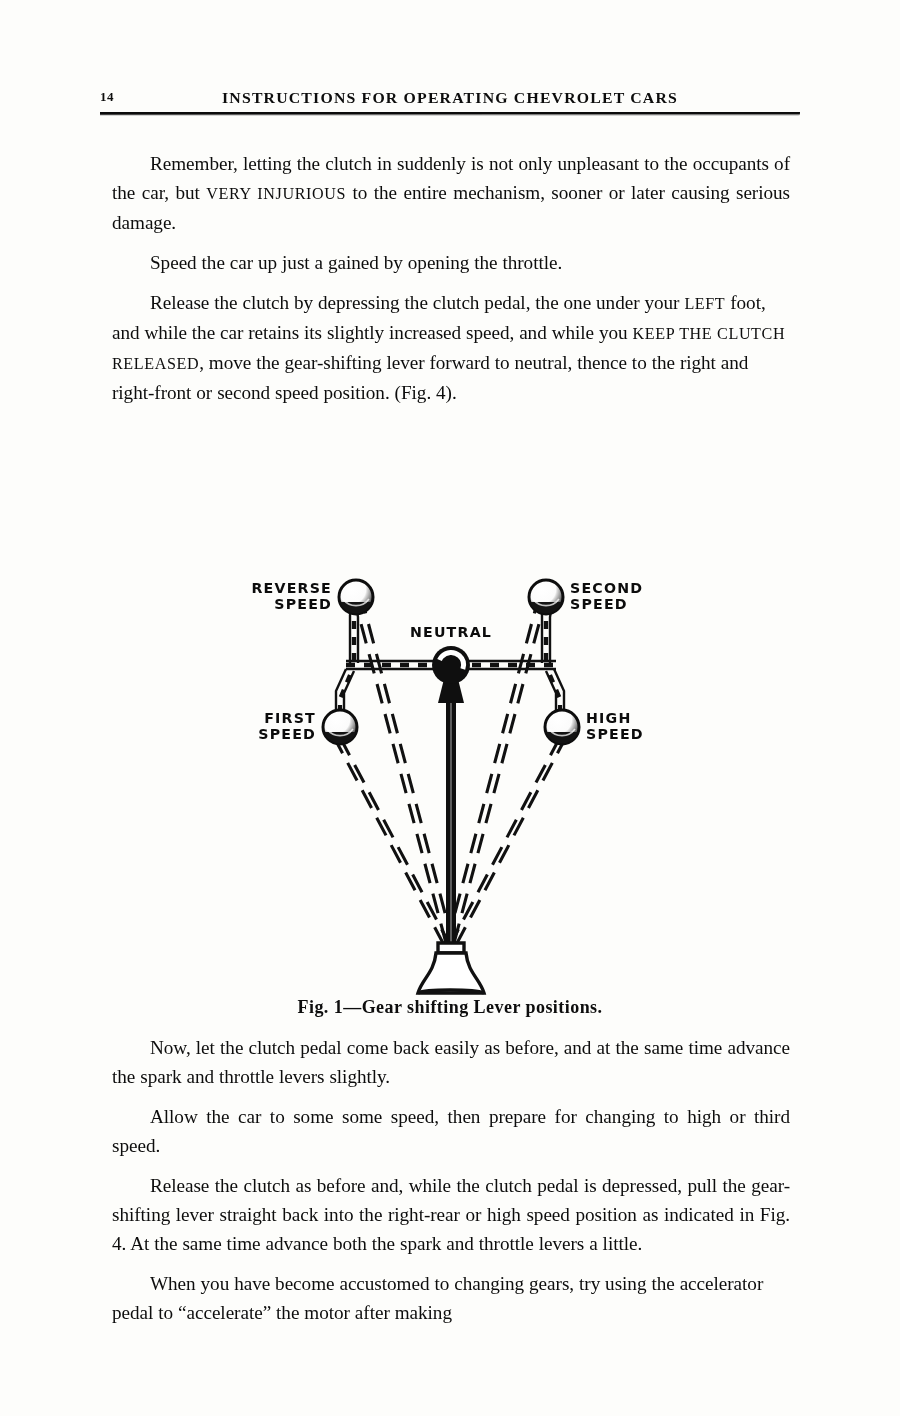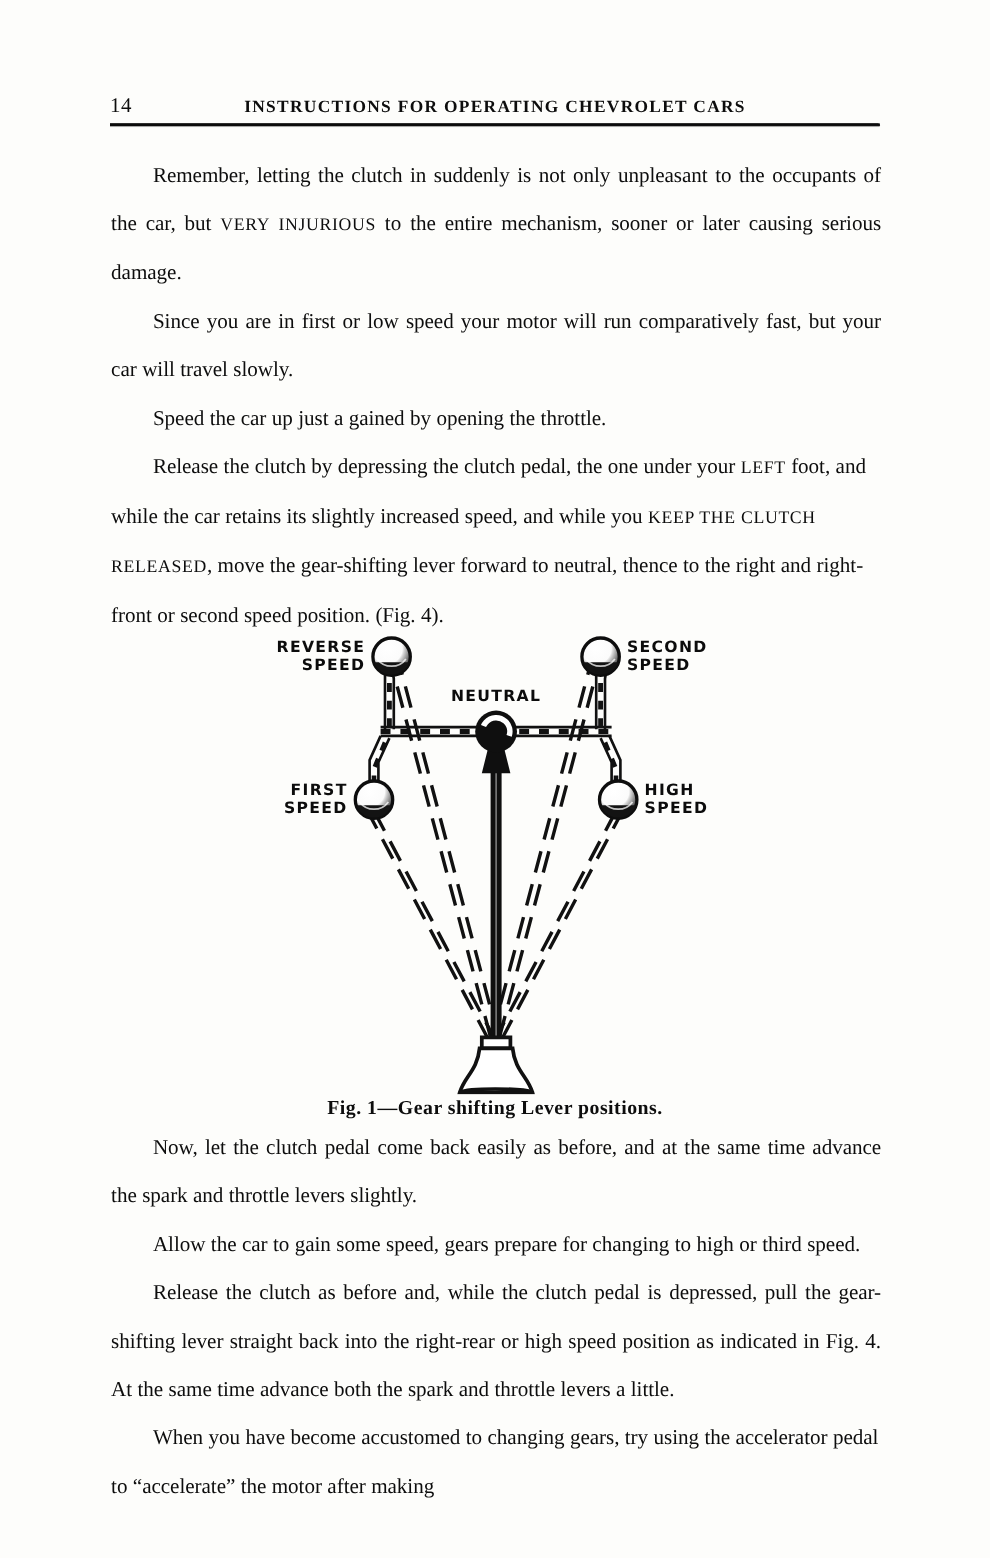--- a/index.html
+++ b/index.html
@@ -31,8 +31,8 @@
     position: absolute;
     left: 0;
     top: 0;
-    font-size: 19px;
-    font-weight: normal;
+    font-size: 13px;
+    font-weight: bold;
     letter-spacing: 0.5px;
     line-height: 22px;
   }

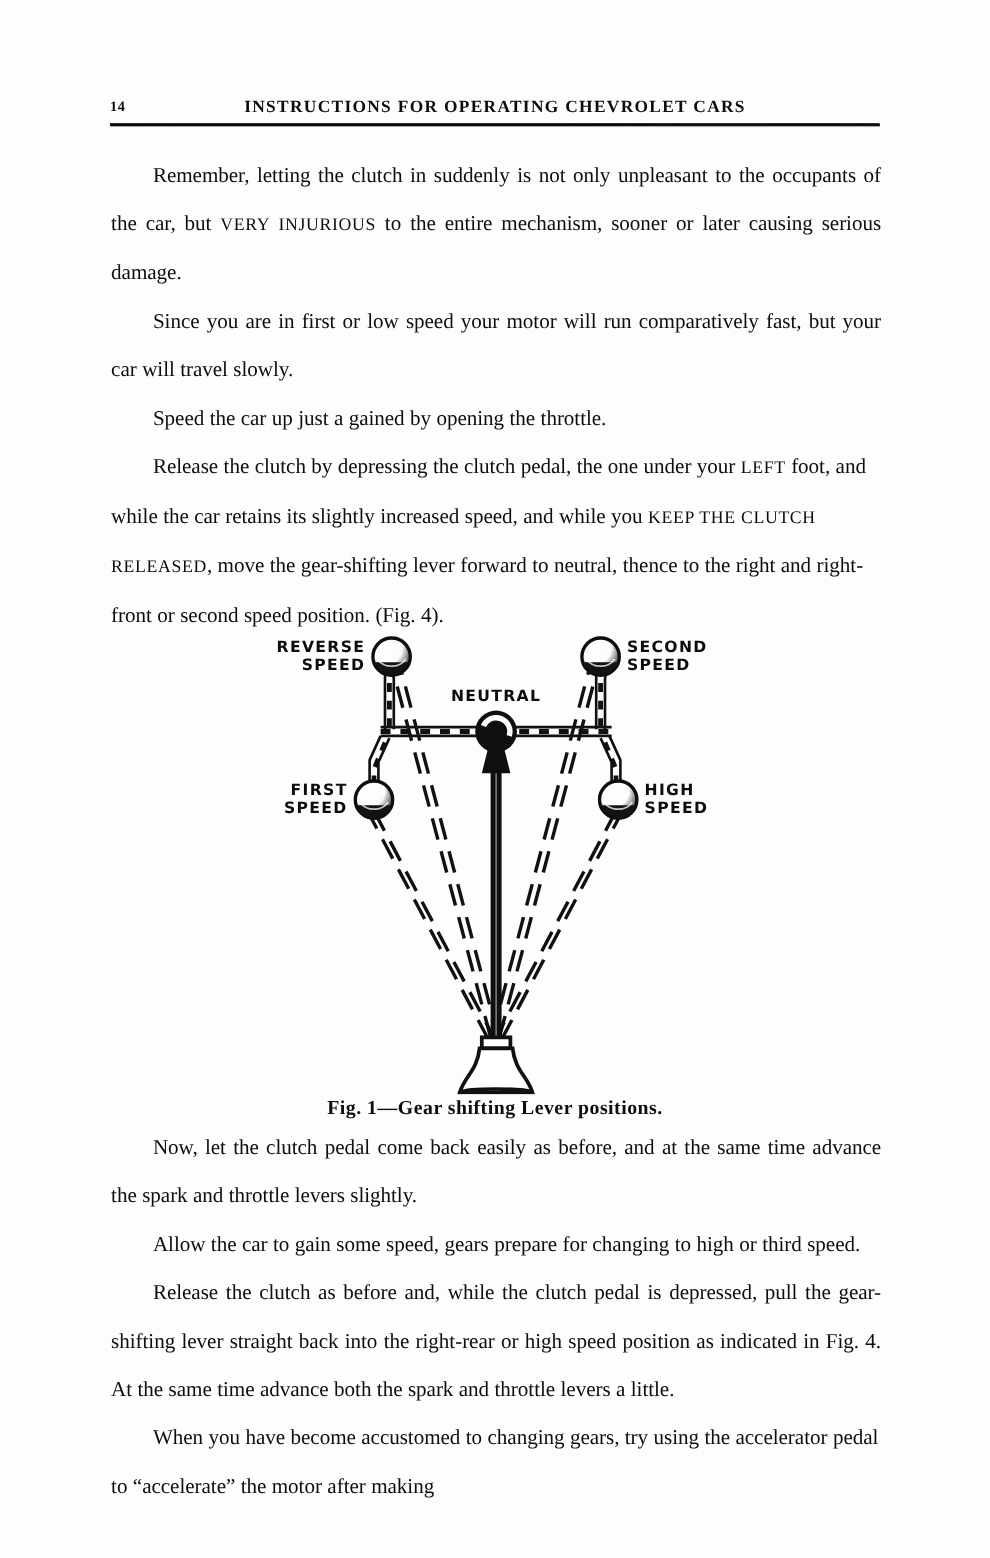--- a/index.html
+++ b/index.html
@@ -82,11 +82,11 @@
     width: 700px;
   }
   p.para {
-    margin: 0;
+    margin: 11px;
     text-indent: 38px;
     text-align: justify;
     font-size: 19.2px;
-    line-height: 44px;
+    line-height: 29px;
     letter-spacing: -0.05px;
     word-spacing: 0.2px;
     -webkit-font-smoothing: none;

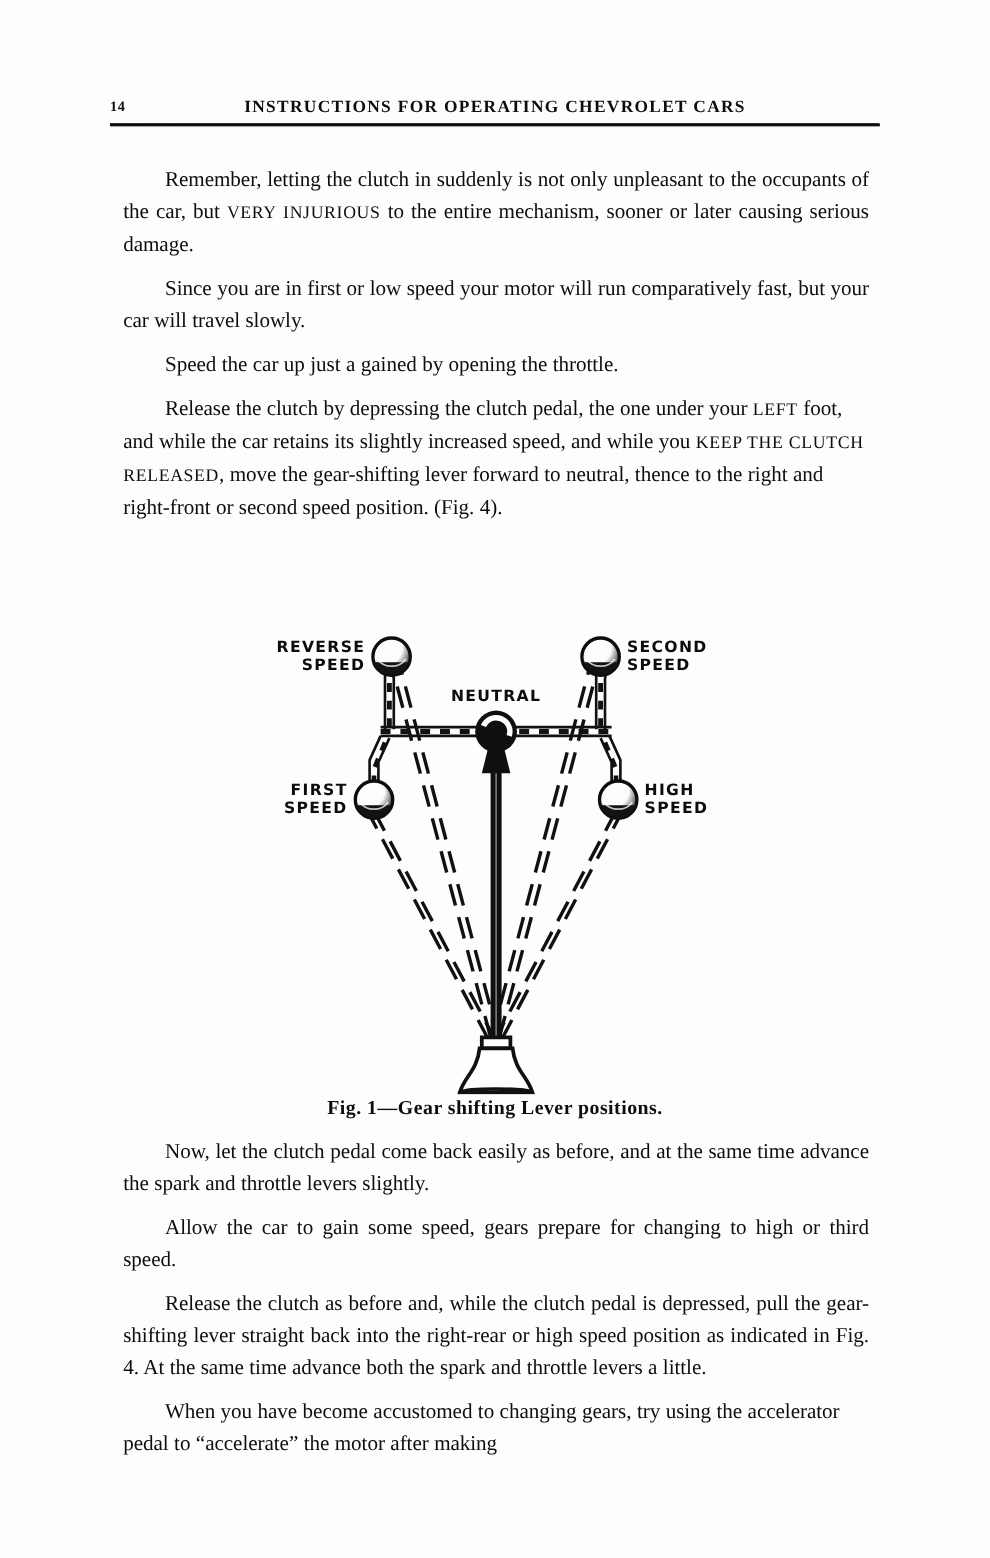--- a/index.html
+++ b/index.html
@@ -143,7 +143,6 @@
 
   <div class="body-top">
       <p class="para">Remember, letting the clutch in suddenly is not only unpleasant to the occupants of the car, but <span class="sc">VERY INJURIOUS</span> to the entire mechanism, sooner or later causing serious damage.</p>
-      <p class="para">Since you are in first or low speed your motor will run comparatively fast, but your car will travel slowly.</p>
       <p class="para">Speed the car up just a gained by opening the throttle.</p>
       <p class="para">Release the clutch by depressing the clutch pedal, the one under your <span class="sc">LEFT</span> foot, and while the car retains its slightly increased speed, and while you <span class="sc">KEEP THE CLUTCH RELEASED</span>, move the gear-shifting lever forward to neutral, thence to the right and right-front or second speed position.  (Fig. 4).</p>
     </div>

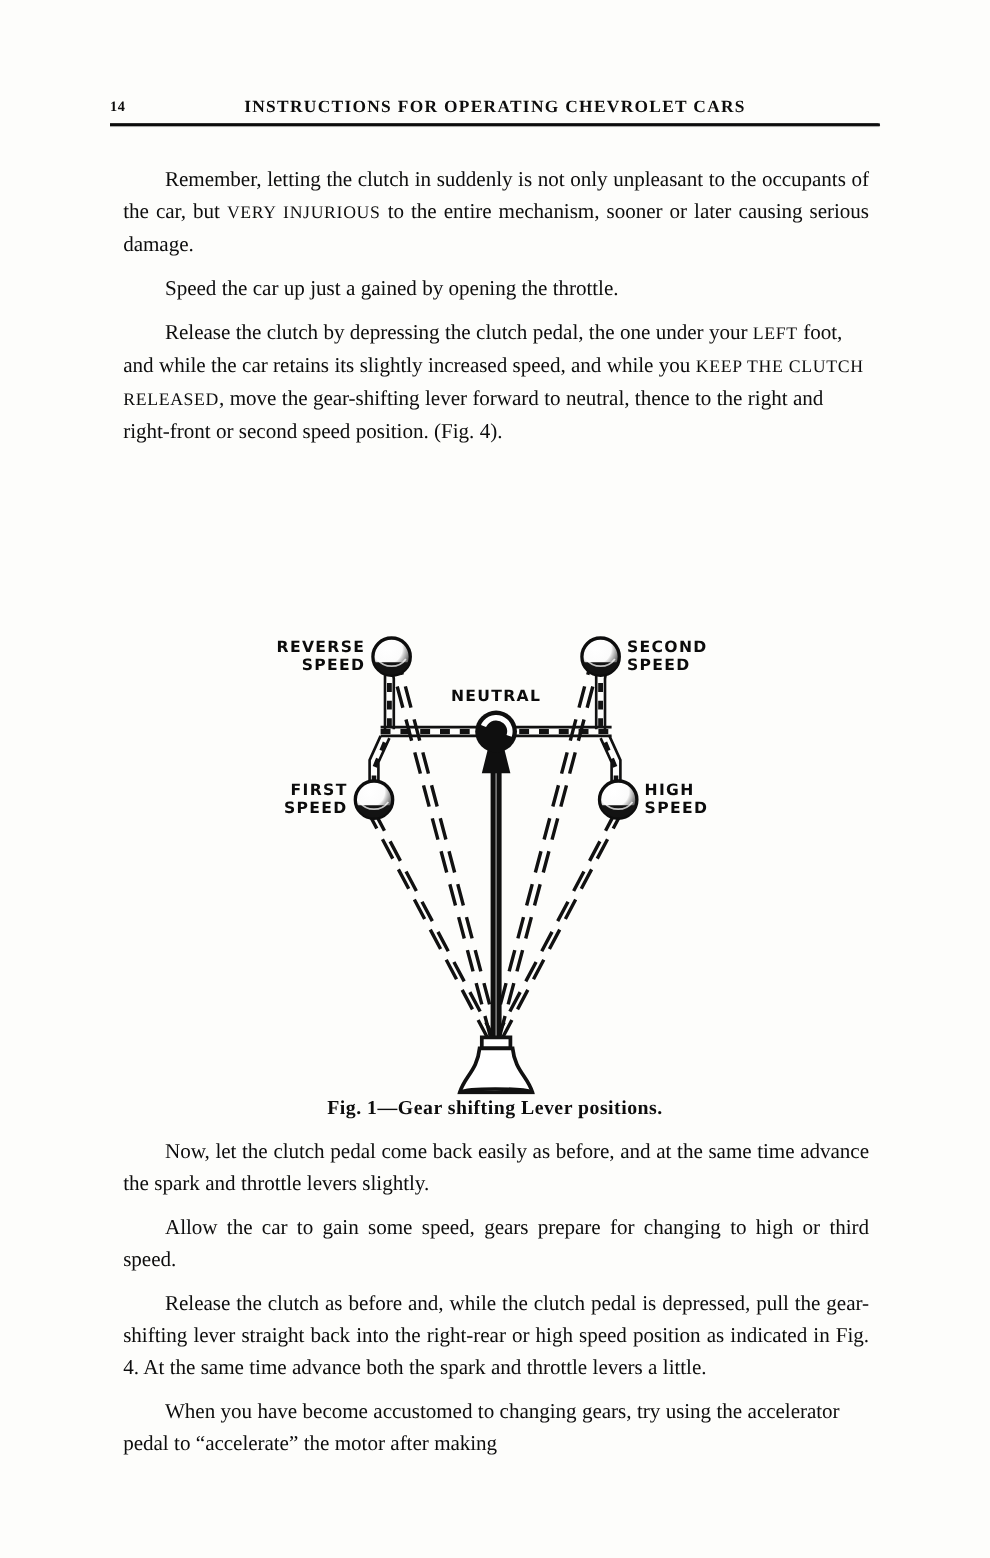--- a/index.html
+++ b/index.html
@@ -263,7 +263,7 @@
 
   <div class="body-bottom">
       <p class="para">Now, let the clutch pedal come back easily as before, and at the same time advance the spark and throttle levers slightly.</p>
-      <p class="para">Allow the car to gain some speed, gears prepare for changing to high or third speed.</p>
+      <p class="para">Allow the car to some some speed, then prepare for changing to high or third speed.</p>
       <p class="para">Release the clutch as before and, while the clutch pedal is depressed, pull the gear-shifting lever straight back into the right-rear or high speed position as indicated in Fig. 4.  At the same time advance both the spark and throttle levers a little.</p>
       <p class="para">When you have become accustomed to changing gears, try using the accelerator pedal to “accelerate” the motor after making</p>
     </div>

